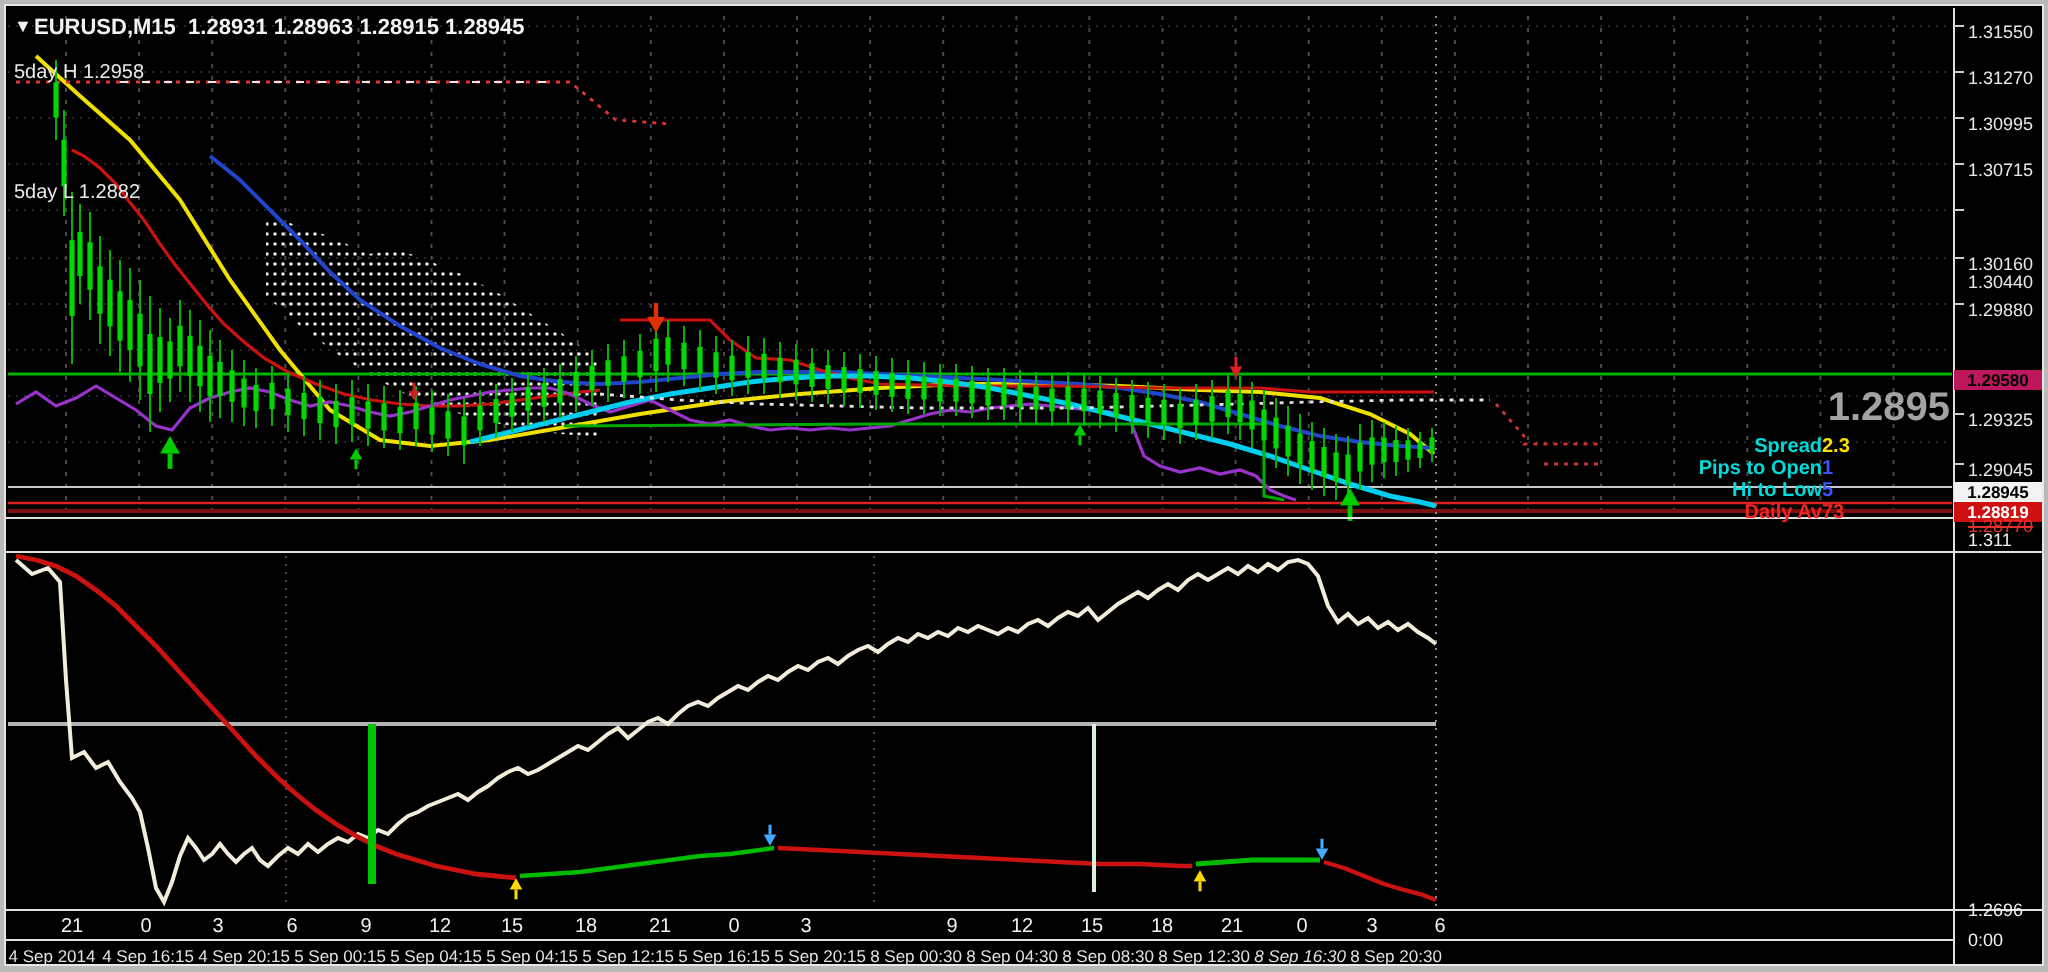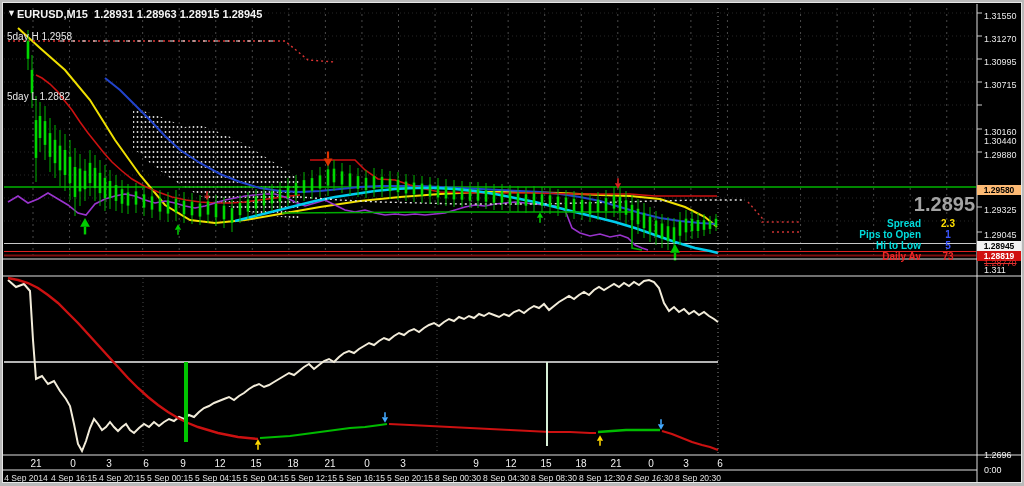--- a/index.html
+++ b/index.html
@@ -364,7 +364,7 @@
         <div class="txt axlab" style="top: 147px;">1.29880</div>
         <div class="txt axlab" style="top: 202px;">1.29325</div>
         <div class="txt axlab" style="top: 227px;">1.29045</div>
-        <div class="axbox" style="top: 182px; background: #fdba74; color: rgb(0, 0, 0);">1.29580</div>
+        <div class="axbox" style="top: 182px; background: #be185d; color: rgb(0, 0, 0);">1.29580</div>
         <div class="axbox" style="top: 238px; background: rgb(242, 242, 242); color: rgb(0, 0, 0);">1.28945</div>
         <div class="axbox" style="top: 248px; background: rgb(208, 16, 16); color: rgb(255, 255, 255);">1.28819</div>
         <div class="txt axlab" style="top: 255px; color: rgb(224, 48, 48); text-decoration: line-through;">1.28770</div>

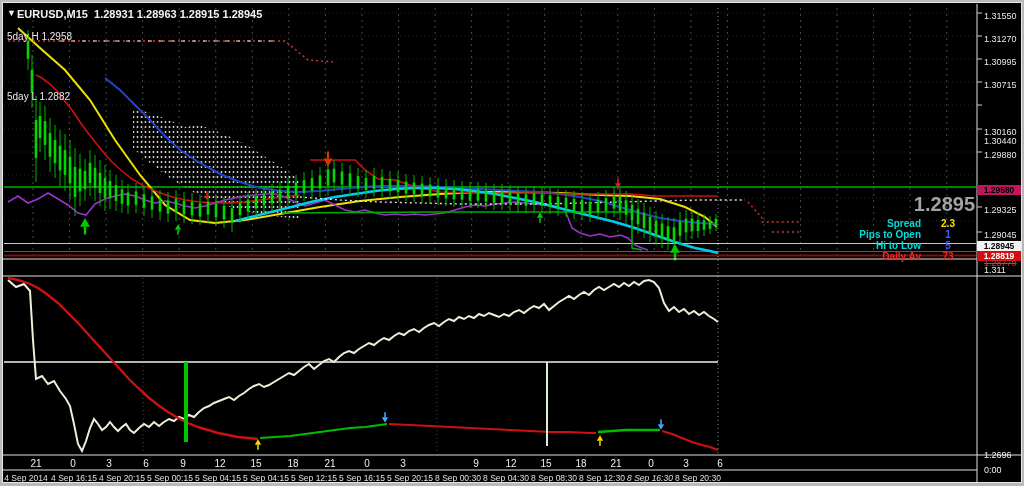--- a/index.html
+++ b/index.html
@@ -14,7 +14,7 @@
   #big-price{position:absolute;right:46px;top:190px;color:#4ade00;font-size:20px;font-weight:bold;}
   .inforow{position:absolute;right:46px;width:200px;height:10px;font-size:10px;font-weight:bold;text-align:right;}
   .inforow .lb{display:inline-block;text-align:right;}
-  .inforow .vl{display:inline-block;width:54px;text-align:center;}
+  .inforow .vl{display:inline-block;width:64px;text-align:left;}
   #ind-bar{left:6px;top:258px;color:#dcdcdc;font-size:9px;}
   .axlab{position:absolute;left:981px;color:#e8e8e8;font-size:9px;}
   .axbox{position:absolute;left:974px;width:44px;height:10px;font-size:8.5px;font-weight:bold;text-align:center;line-height:10px;}

